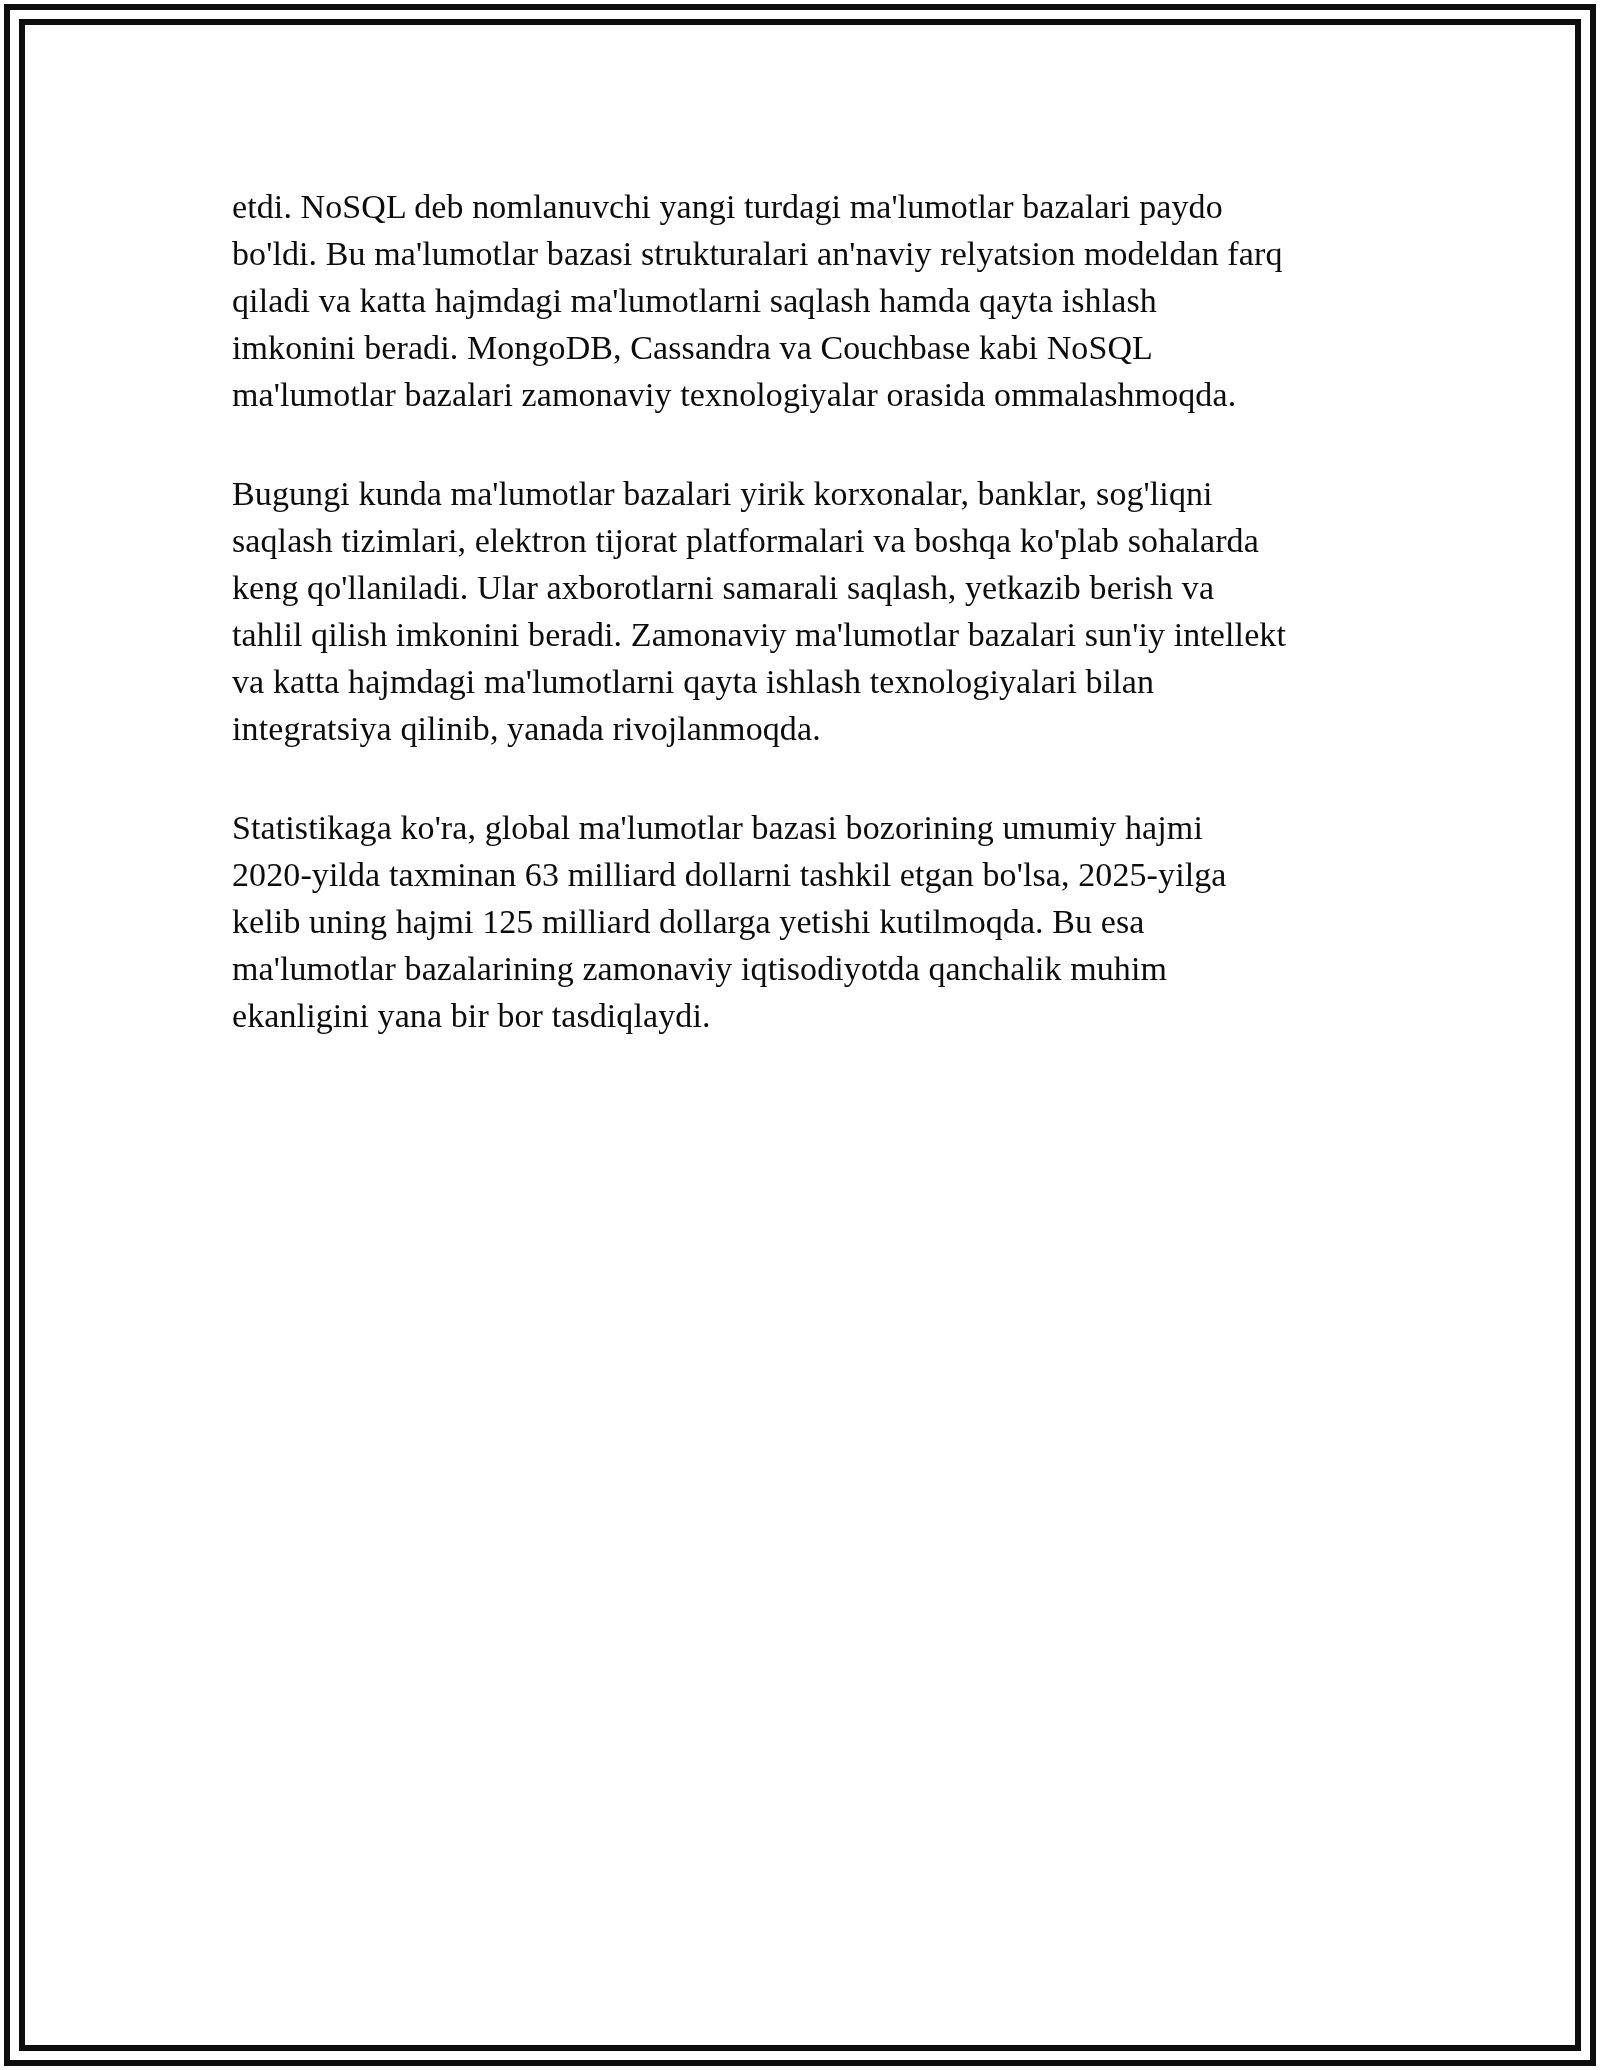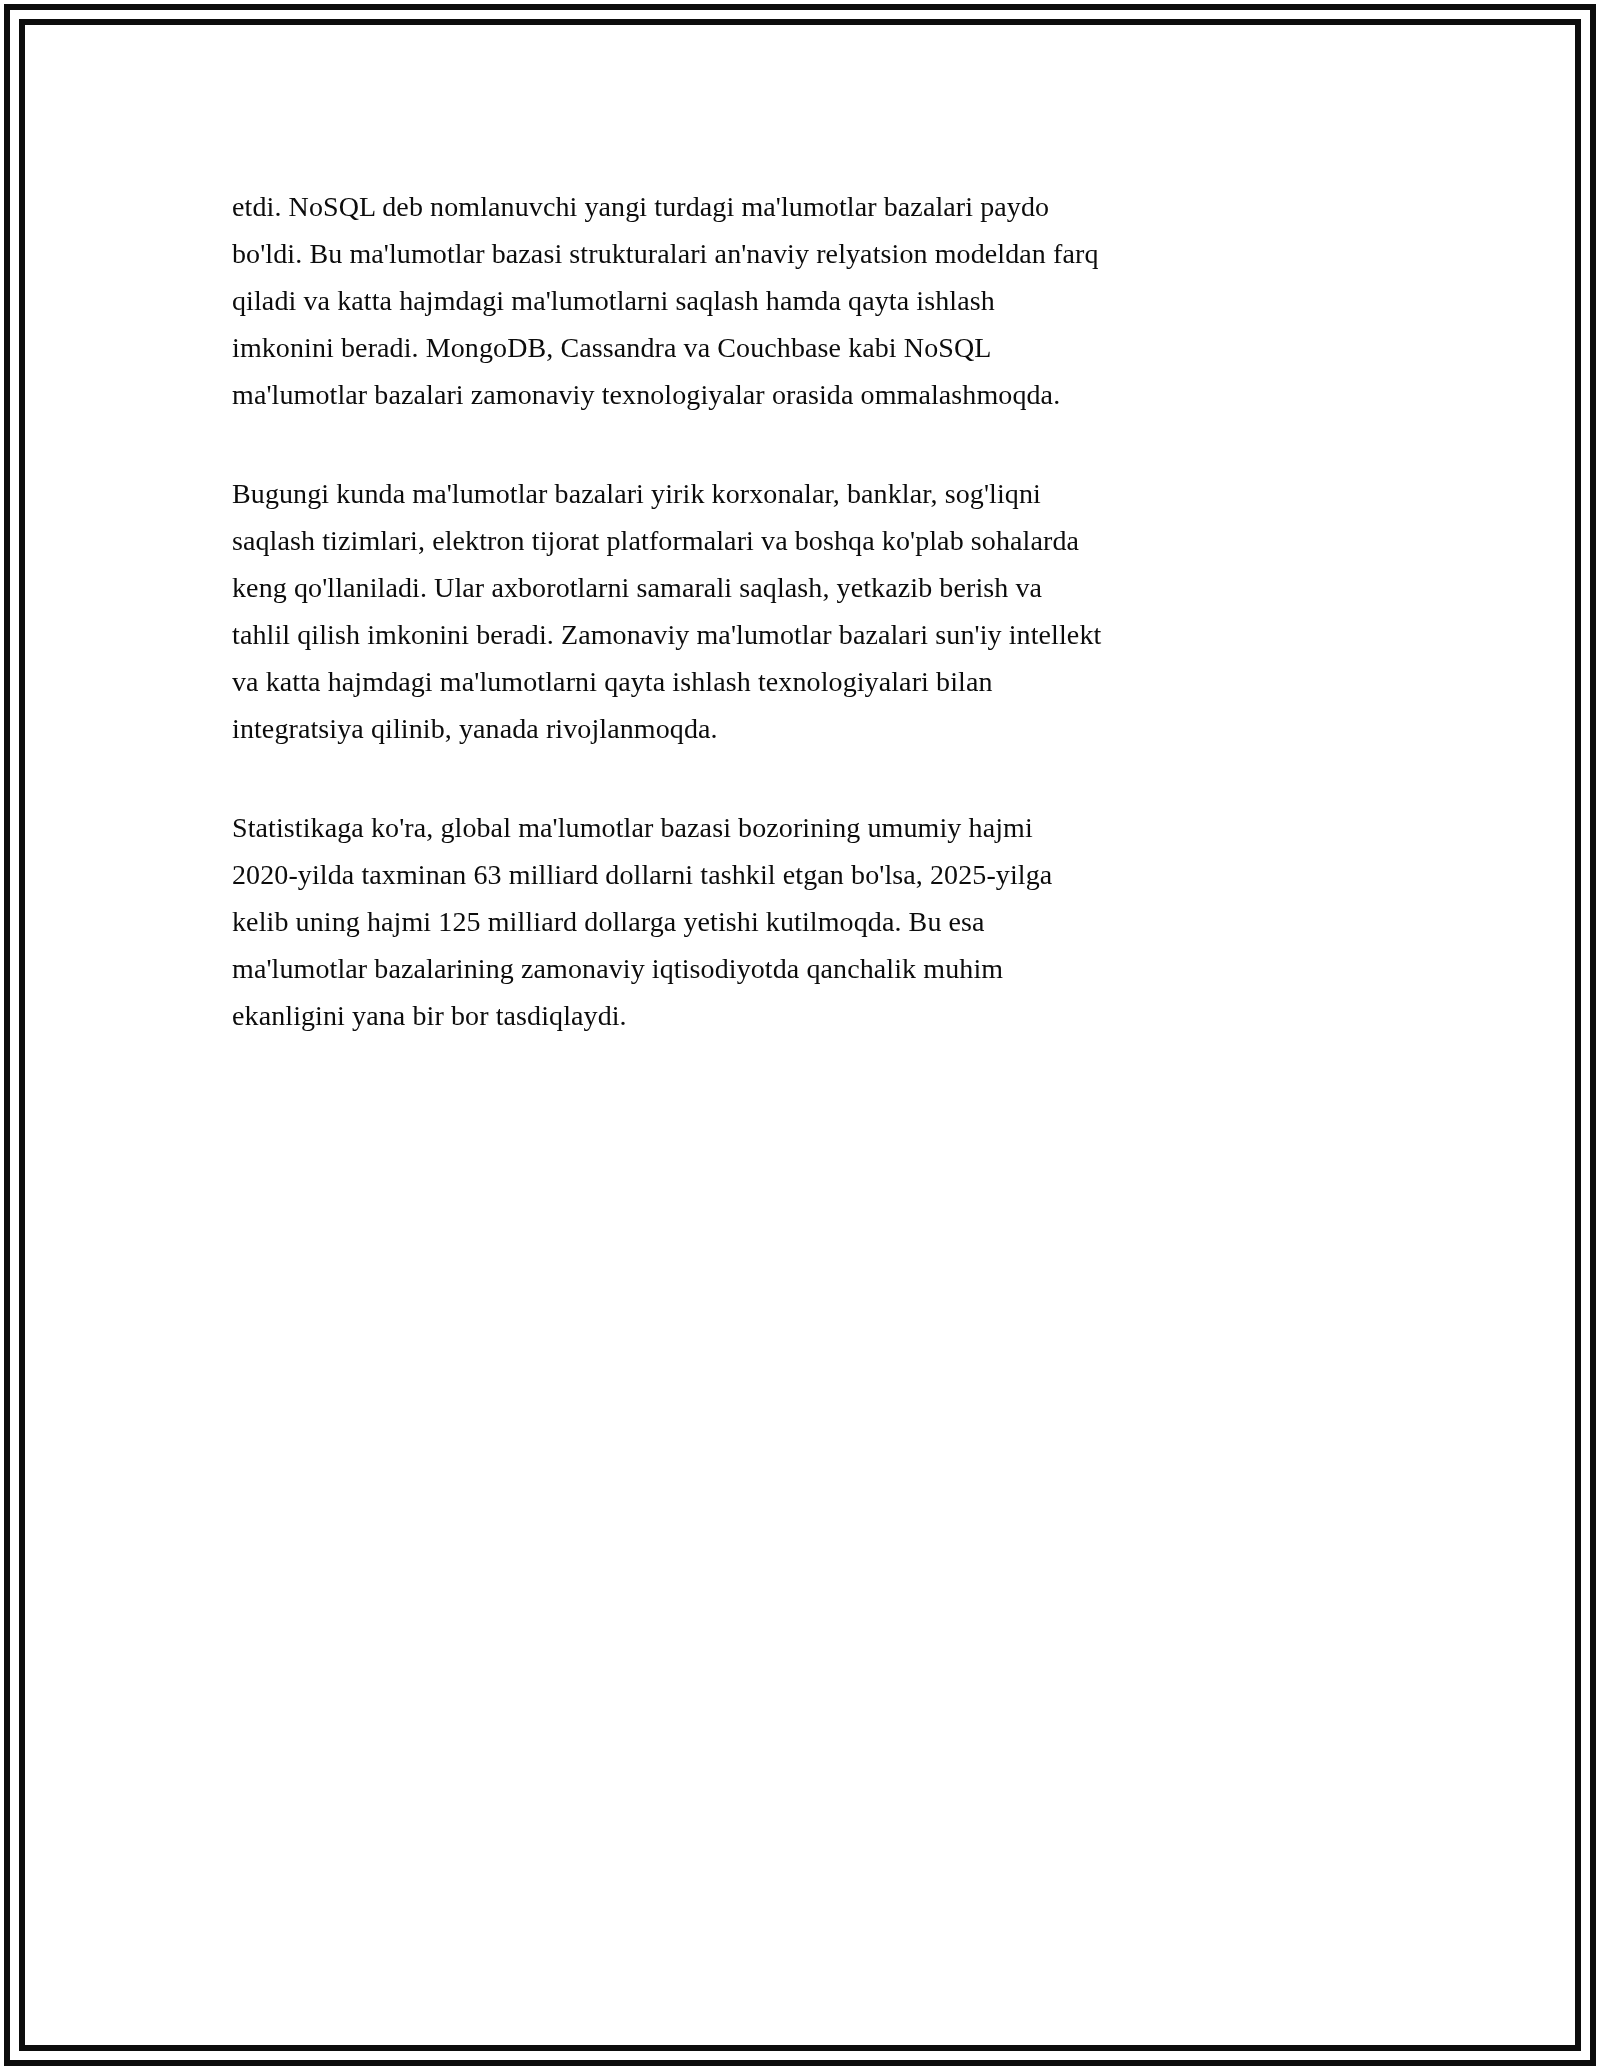--- a/index.html
+++ b/index.html
@@ -40,7 +40,7 @@
       top: 183px;
       width: 1270px;
       color: #0c0c0c;
-      font-size: 28px;
+      font-size: 34px;
       line-height: 47px;
       letter-spacing: 0.1px;
     }

